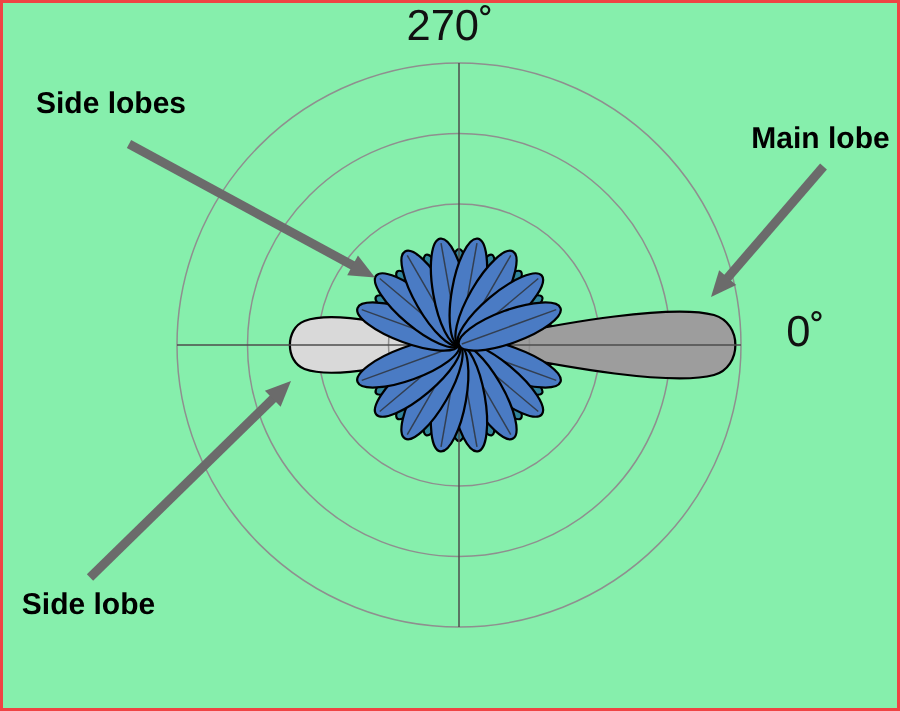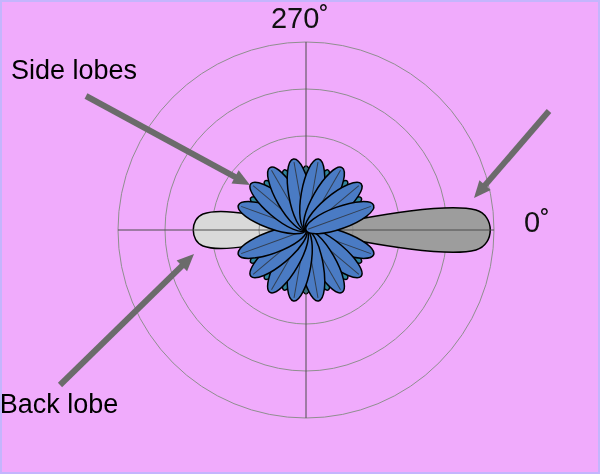--- a/index.html
+++ b/index.html
@@ -5,7 +5,7 @@
   html,body{margin:0;padding:0;background:#fff;font-family:"Liberation Sans",sans-serif;}
   .frame{
     position:relative;width:600px;height:474px;box-sizing:border-box;
-    border:2px solid #c4b5fd;background:#f0abfc;overflow:hidden;
+    border:2px solid #ef4444;background:#86efac;overflow:hidden;
   }
   .frame svg{position:absolute;left:0;top:0;}
   .deg-label{

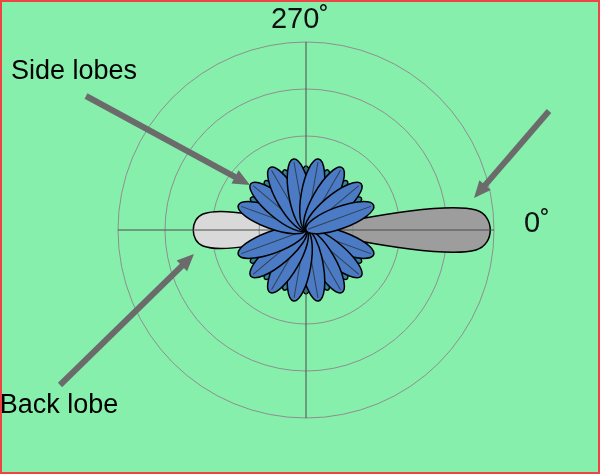--- a/index.html
+++ b/index.html
@@ -14,7 +14,7 @@
   }
   .callout-label{
     position:absolute;transform:translate(-50%,-50%);
-    font-size:27px;font-weight:400;color:#000;white-space:nowrap;
+    font-size:20px;font-weight:700;color:#000;white-space:nowrap;
   }
 </style>
 </head>

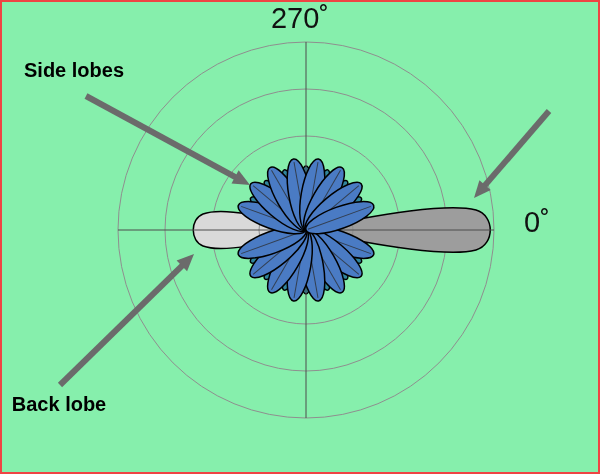--- a/index.html
+++ b/index.html
@@ -176,6 +176,7 @@
   <div class="deg-label" style="left:535px;top:220px">0˚</div>
 
   <div class="callout-label" style="left:72px;top:68px">Side lobes</div>
+  <div class="callout-label" style="left:545px;top:91px">Main lobe</div>
   <div class="callout-label" style="left:57px;top:402px">Back lobe</div>
 </div>
 

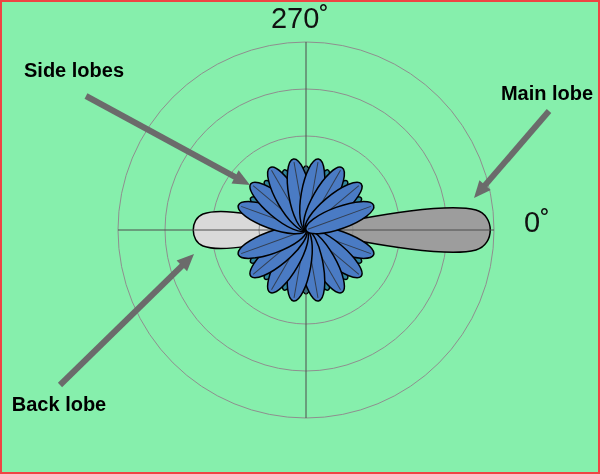--- a/index.html
+++ b/index.html
@@ -177,7 +177,7 @@
 
   <div class="callout-label" style="left:72px;top:68px">Side lobes</div>
   <div class="callout-label" style="left:545px;top:91px">Main lobe</div>
-  <div class="callout-label" style="left:57px;top:402px">Back lobe</div>
+  <div class="callout-label" style="left:57px;top:402px">Side lobe</div>
 </div>
 
 </body></html>

